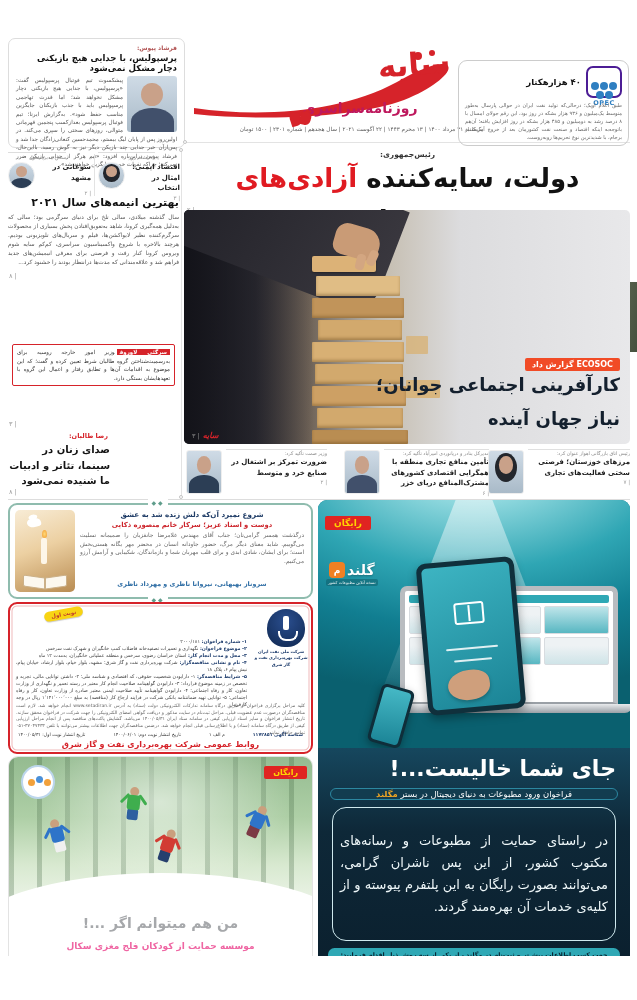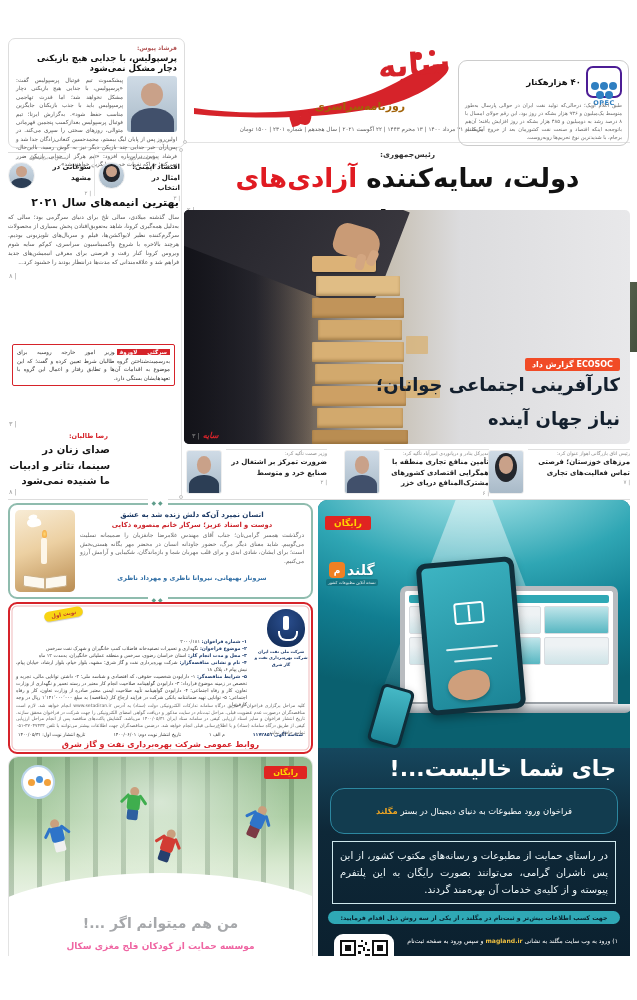--- a/index.html
+++ b/index.html
@@ -26,7 +26,7 @@
 
   .logo-swoosh { left:192px; top:44px; width:268px; height:92px; }
   .logo-script { left:366px; top:46px; width:96px; font-size:31px; font-weight:800; color:#d6232a; text-align:center; transform:rotate(-4deg); }
-  .tagline { left:290px; top:100px; width:140px; font-size:11px; font-weight:800; color:#a16207; text-align:center; }
+  .tagline { left:290px; top:100px; width:140px; font-size:14px; font-weight:800; color:#be185d; text-align:center; }
   .dateline { left:185px; top:126px; width:298px; font-size:5.7px; color:#5a5a5a; white-space:nowrap; text-align:right; }
   .emblem-petal { width:11px; height:14px; background:#d6232a; border-radius:6px 6px 6px 1px; }
   .petal1 { left:290px; top:112px; transform:rotate(-18deg); }

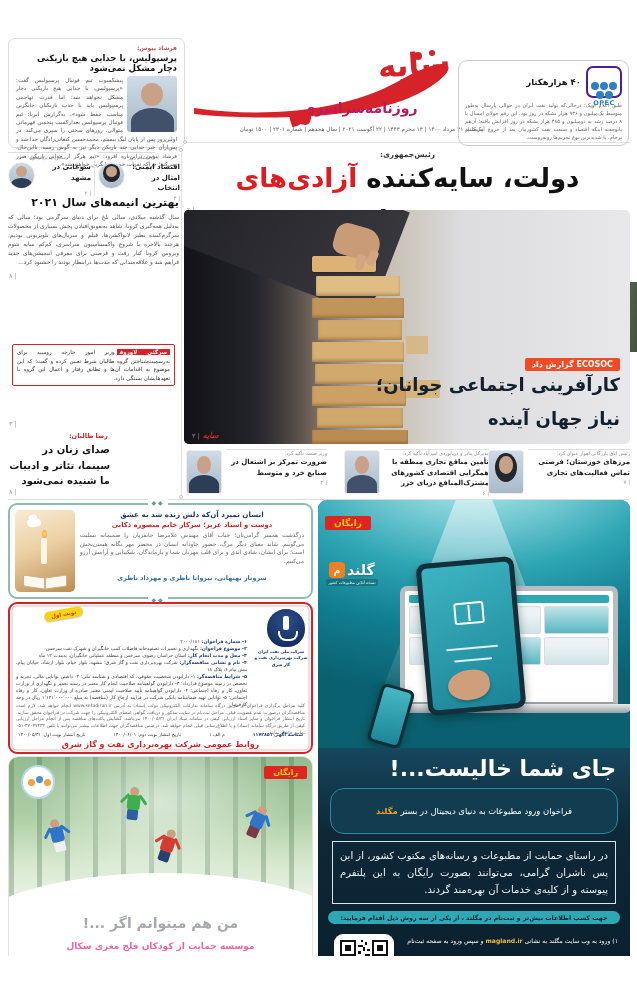--- a/index.html
+++ b/index.html
@@ -385,7 +385,7 @@
         </span>
       <div class="n-txt">
         <div class="n-kicker">رئیس اتاق بازرگانی اهواز عنوان کرد:</div>
-        <div class="n-title">مرزهای خوزستان؛ فرصتی تماس فعالیت‌های تجاری</div>
+        <div class="n-title">مرزهای خوزستان؛ فرصتی سختی فعالیت‌های تجاری</div>
         <div class="n-pg">| ۷</div>
       </div>
     </div>

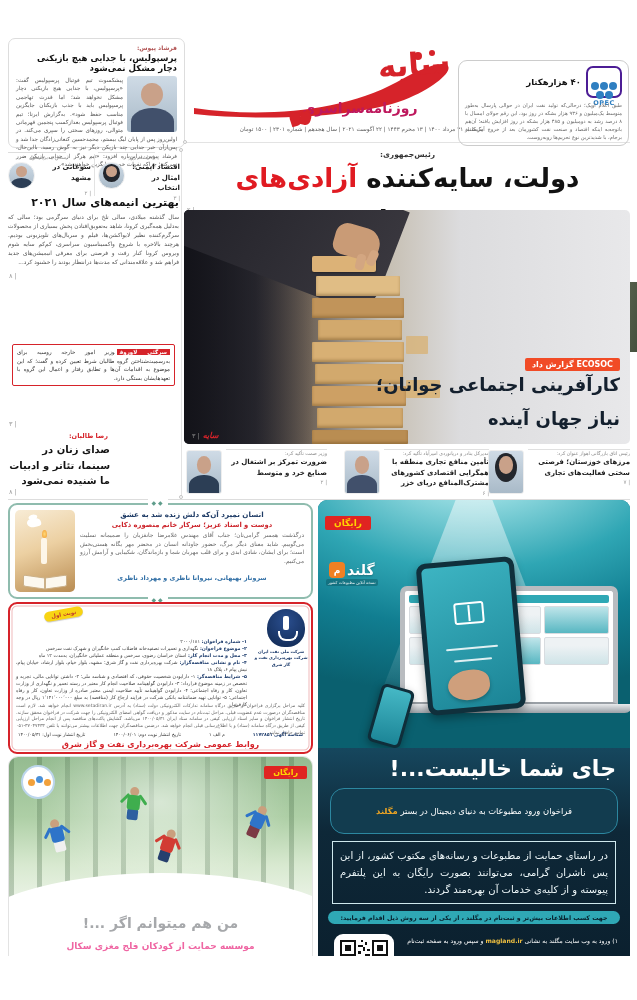--- a/index.html
+++ b/index.html
@@ -405,7 +405,7 @@
         </span>
     </div>
     <div class="c-txt">
-      <div class="c-verse">انسان نمیرد آن‌که دلش زنده شد به عشق</div>
+      <div class="c-verse">شروع نمیرد آن‌که دلش زنده شد به عشق</div>
       <div class="c-addr">دوست و استاد عزیز؛ سرکار خانم منصوره ذکایی</div>
       <div class="c-body jus">درگذشت همسر گرامی‌تان؛ جناب آقای مهندس غلامرضا جانفزیان را صمیمانه تسلیت می‌گوییم. شاید معنای دیگر مرگ، حضور جاودانه انسان در محضر مهر یگانه هستی‌بخش است؛ برای ایشان، شادی ابدی و برای قلب مهربان شما و بازماندگان، شکیبایی و آرامش آرزو می‌کنیم.</div>
       <div class="c-sign">سروناز بهبهانی، نیروانا ناظری و مهرداد ناظری</div>

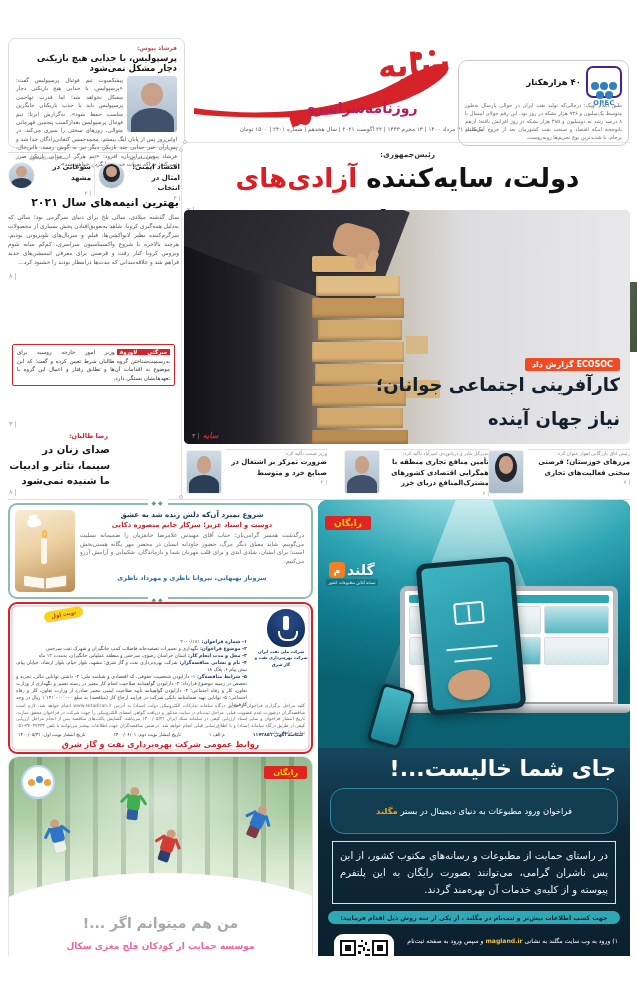--- a/index.html
+++ b/index.html
@@ -142,7 +142,7 @@
   .c-verse { font-size:7.2px; font-weight:800; color:#1f3c66; text-align:center; }
   .c-addr { font-size:6.8px; font-weight:800; color:#cc2229; text-align:center; margin-top:2px; }
   .c-body { font-size:5.8px; color:#666; line-height:1.5; margin-top:2px; }
-  .c-sign { font-size:6.4px; font-weight:800; color:#2e6da4; text-align:center; margin-top:8px; }
+  .c-sign { font-size:6.4px; font-weight:800; color:#2e6da4; text-align:center; margin-top:14px; }
 
   
   .tender { left:8px; top:602px; width:305px; height:152px; border:2px solid #d6232a; border-radius:9px; padding:4px 6px; box-shadow:inset 0 0 0 1.5px #fff, inset 0 0 0 2.5px #efb9ba; }

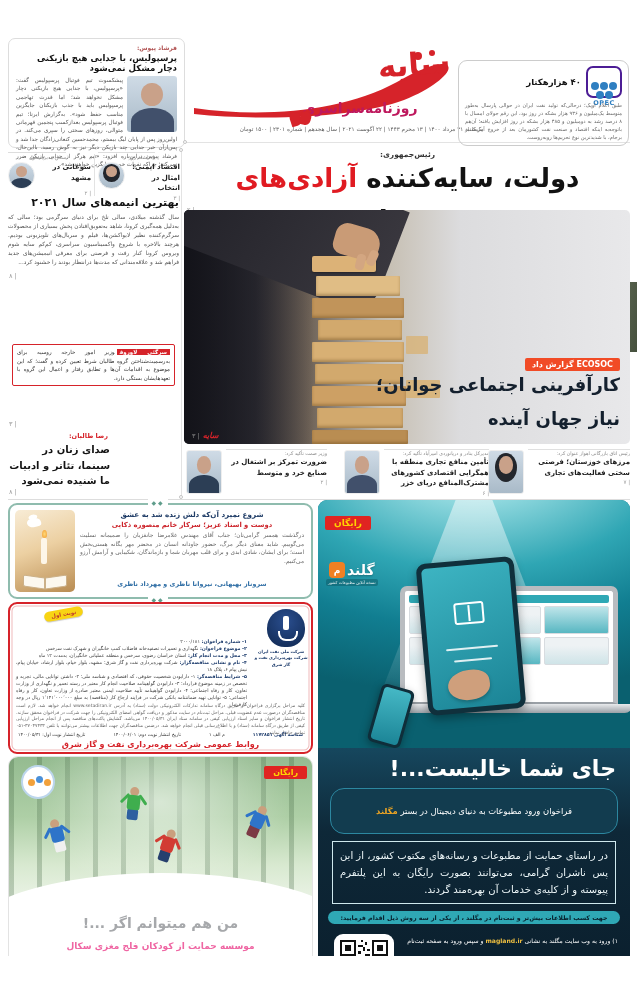--- a/index.html
+++ b/index.html
@@ -222,7 +222,7 @@
   .ph-screen { width:100%; height:100%; border-radius:4px; background:linear-gradient(170deg,#46b9c6,#1b8496); }
   .m-band { position:absolute; top:248px; left:0; width:100%; height:245px; background:linear-gradient(180deg,#16475e 0%,#0e2838 34%,#0a1e2c 100%); }
   .b-head { padding:8px 14px 0; text-align:right; font-size:22px; font-weight:800; color:#fff; letter-spacing:-0.5px; }
-  .b-pill { margin:7px 12px 0; background:#123c4f; border:1px solid #2c87a0; border-radius:14px; padding:17px 10px; font-size:8.4px; color:#fff; text-align:center; }
+  .b-pill { margin:7px 12px 0; background:#123c4f; border:1px solid #2c87a0; border-radius:14px; padding:0 10px; font-size:8.4px; color:#fff; text-align:center; }
   .b-pill .brand { color:#f0a623; font-weight:800; }
   .b-box { margin:7px 14px 0; border:1px solid #cfe9ee; border-radius:0; padding:5px 7px; font-size:10px; color:#eef7f9; line-height:1.7; text-align:justify; }
   .b-cta { margin:7px 10px 0; background:#2fa8b5; border-radius:12px; padding:3px 8px; font-size:6.3px; font-weight:bold; color:#07222f; text-align:center; }

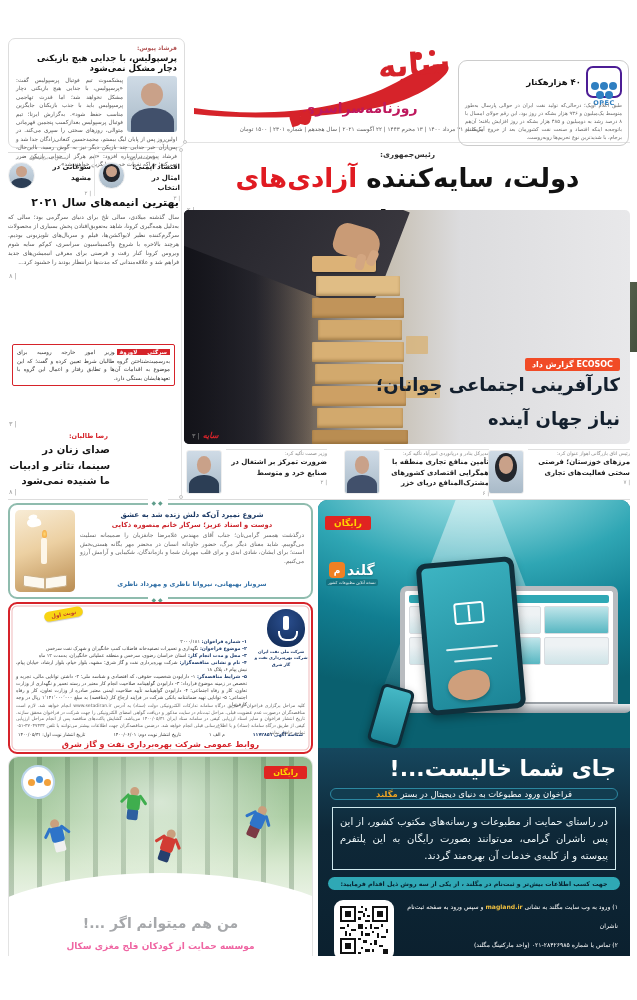--- a/index.html
+++ b/index.html
@@ -224,7 +224,7 @@
   .b-head { padding:8px 14px 0; text-align:right; font-size:22px; font-weight:800; color:#fff; letter-spacing:-0.5px; }
   .b-pill { margin:7px 12px 0; background:#123c4f; border:1px solid #2c87a0; border-radius:14px; padding:0 10px; font-size:8.4px; color:#fff; text-align:center; }
   .b-pill .brand { color:#f0a623; font-weight:800; }
-  .b-box { margin:7px 14px 0; border:1px solid #cfe9ee; border-radius:0; padding:5px 7px; font-size:10px; color:#eef7f9; line-height:1.7; text-align:justify; }
+  .b-box { margin:7px 14px 0; border:1px solid #cfe9ee; border-radius:14px; padding:22px 7px; font-size:13px; color:#eef7f9; line-height:1.7; text-align:justify; }
   .b-cta { margin:7px 10px 0; background:#2fa8b5; border-radius:12px; padding:3px 8px; font-size:6.3px; font-weight:bold; color:#07222f; text-align:center; }
   .b-bottom { position:relative; margin-top:6px; height:78px; }
   .qr { position:absolute; left:16px; top:4px; width:60px; height:60px; background:#fff; border-radius:9px; padding:6px; }

